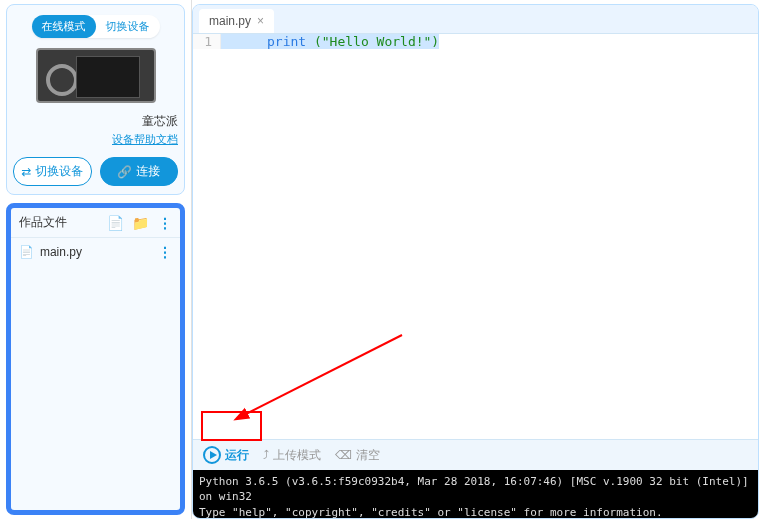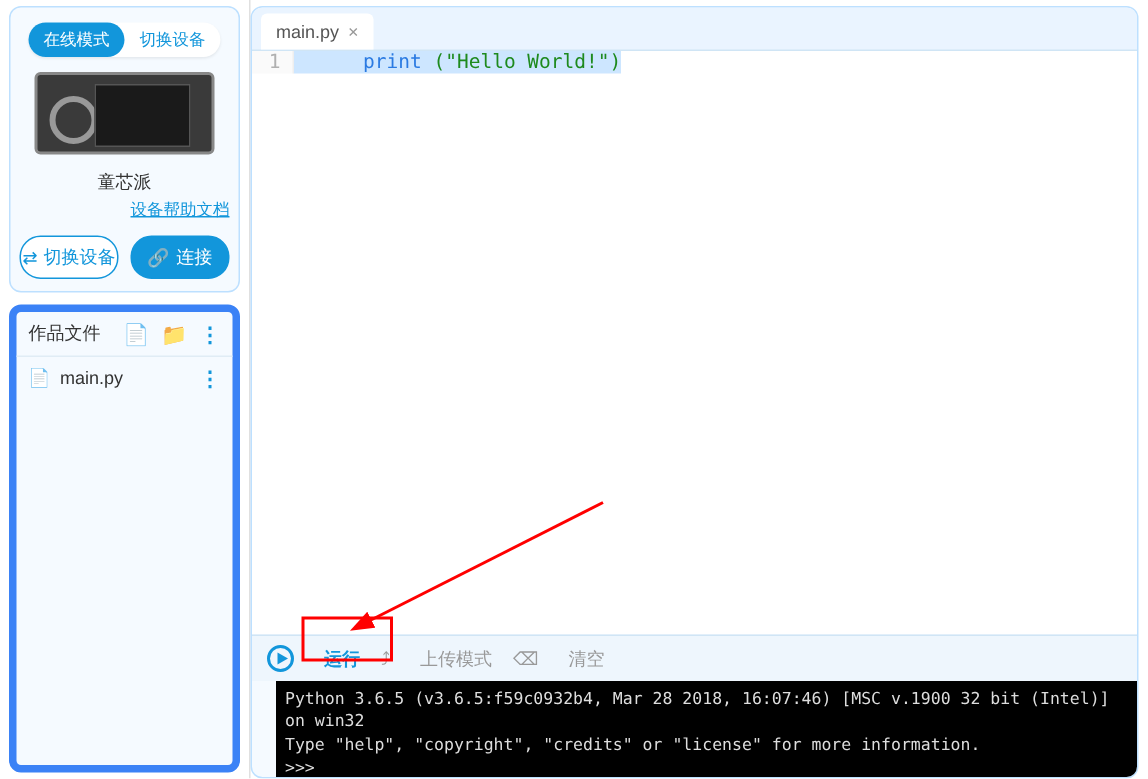--- a/index.html
+++ b/index.html
@@ -5,7 +5,7 @@
     * { margin: 0; padding: 0; box-sizing: border-box; }
     body { font-family: "Microsoft YaHei", Arial, sans-serif; font-size: 12px; background: #fff; color: #333; width: 765px; height: 519px; overflow: hidden; position: relative; }
     .container { display: flex; height: 100%; }
-    .sidebar { width: 167px; border-right: 1px solid #e0e0e0; display: flex; flex-direction: column; }
+    .sidebar { width: 192px; border-right: 1px solid #e0e0e0; display: flex; flex-direction: column; }
     .sidebar-top { background: #f5faff; border: 1px solid #bde0ff; border-radius: 8px; margin: 4px 6px; padding: 6px; }
     .mode-toggle { display: flex; justify-content: center; margin: 4px 0 10px 0; }
     .mode-pill { background: #fff; border-radius: 14px; display: inline-flex; box-shadow: 0 1px 2px rgba(0,0,0,0.08); }

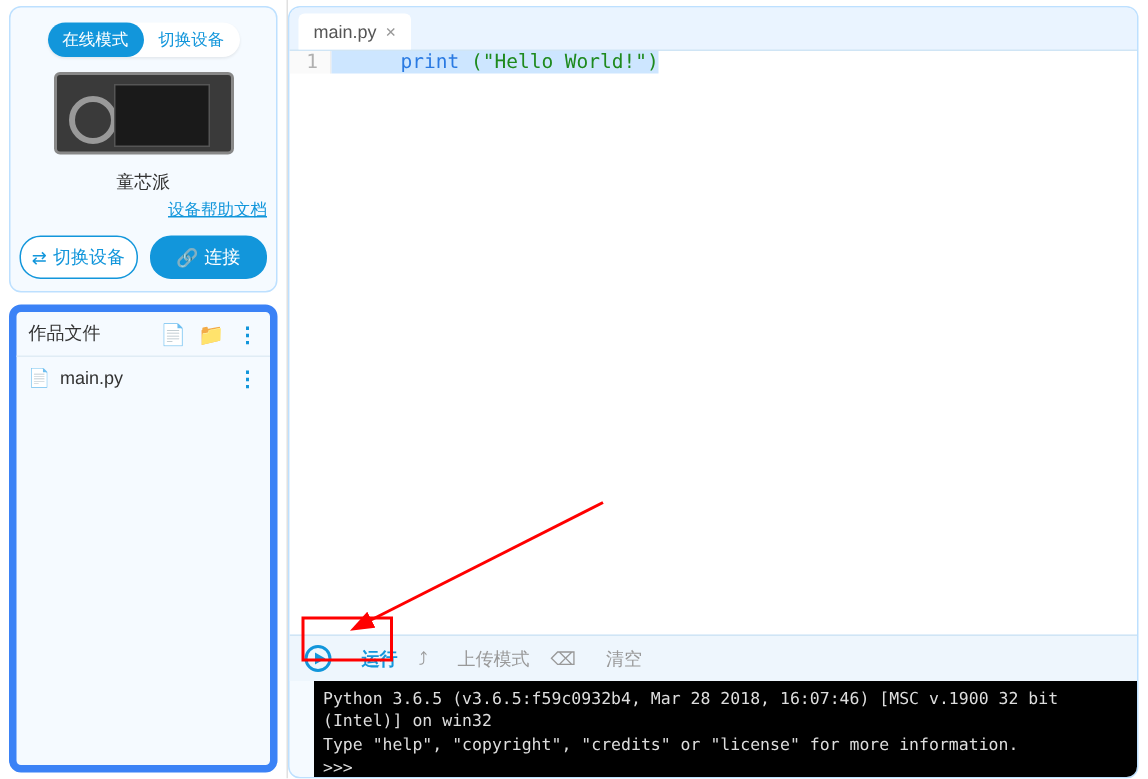--- a/index.html
+++ b/index.html
@@ -14,7 +14,7 @@
     .device-img { width: 120px; height: 55px; margin: 6px auto 10px auto; background: #3a3a3a; border: 2px solid #888; border-radius: 4px; position: relative; }
     .device-img::before { content: ""; position: absolute; left: 8px; top: 14px; width: 24px; height: 24px; border: 4px solid #999; border-radius: 50%; }
     .device-img::after { content: ""; position: absolute; right: 14px; top: 6px; width: 62px; height: 40px; background: #1a1a1a; border: 1px solid #555; }
-    .device-name { text-align: center; font-size: 12px; margin-bottom: 2px; }
+    .device-name { text-align: right; font-size: 12px; margin-bottom: 2px; }
     .device-link { text-align: right; font-size: 11px; color: #1296db; text-decoration: underline; cursor: pointer; margin-bottom: 10px; }
     .device-buttons { display: flex; gap: 8px; justify-content: center; margin-bottom: 2px; }
     .dbtn { flex: 1; border-radius: 14px; padding: 5px 0; font-size: 12px; display: flex; align-items: center; justify-content: center; gap: 4px; cursor: pointer; }

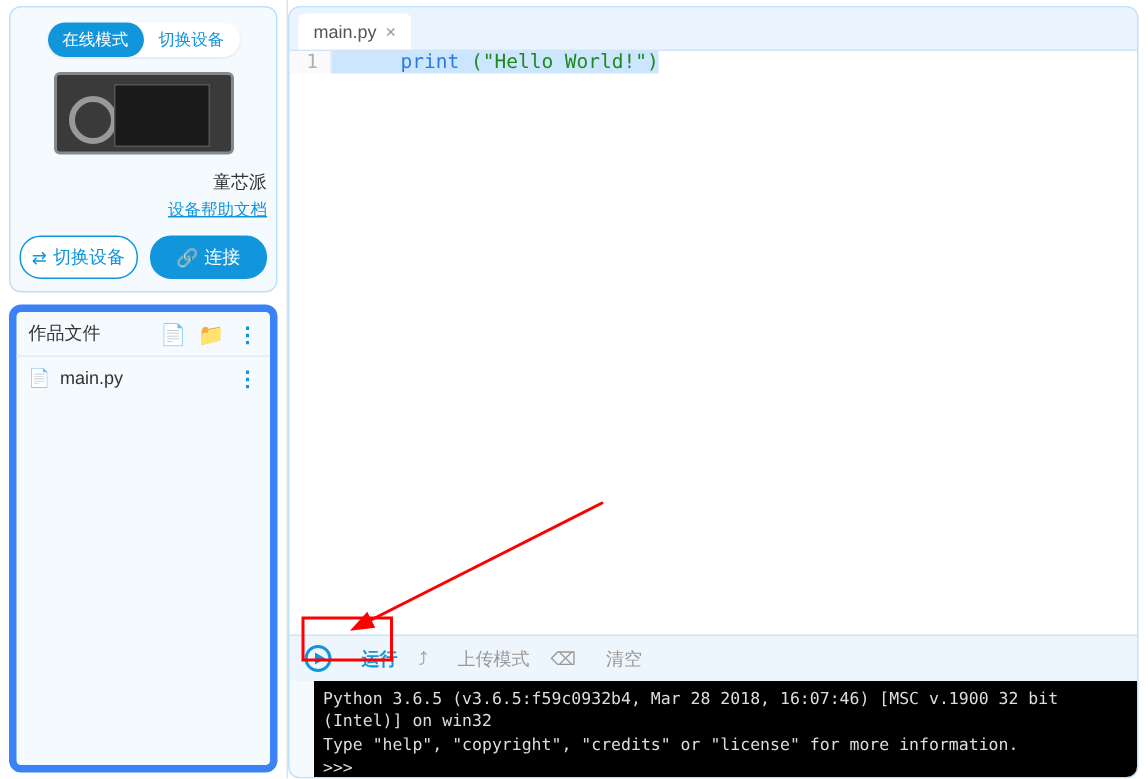--- a/index.html
+++ b/index.html
@@ -40,7 +40,7 @@
     .kw-print { color: #2a7ae2; margin-left: 40px; }
     .kw-str { color: #1e8a1e; }
     .action-bar { display: flex; align-items: center; gap: 14px; padding: 6px 10px; background: #eef6fd; border-top: 1px solid #d0e5f5; }
-    .abtn { display: flex; align-items: center; gap: 20px; font-size: 12px; cursor: pointer; color: #999; }
+    .abtn { display: flex; align-items: center; gap: 4px; font-size: 12px; cursor: pointer; color: #999; }
     .abtn.primary { color: #1296db; font-weight: bold; }
     .play-circle { width: 18px; height: 18px; border: 2px solid #1296db; border-radius: 50%; display: inline-flex; align-items: center; justify-content: center; }
     .play-triangle { width: 0; height: 0; border-left: 7px solid #1296db; border-top: 4px solid transparent; border-bottom: 4px solid transparent; margin-left: 2px; }

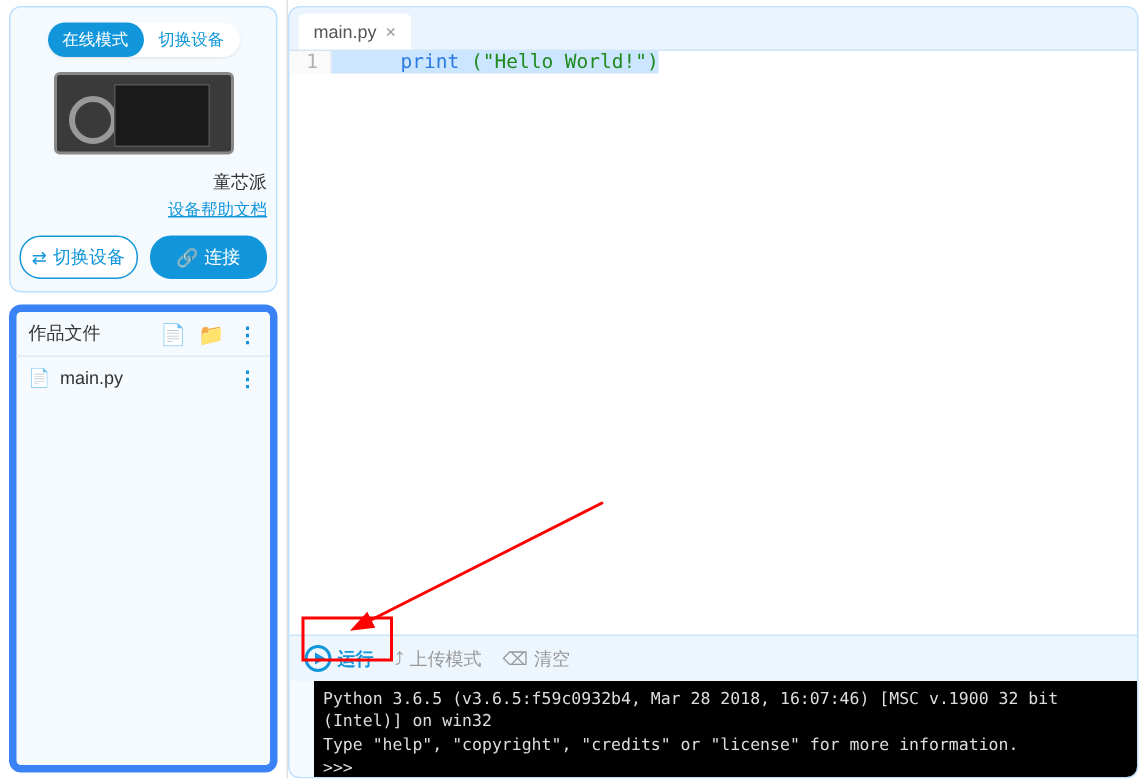--- a/index.html
+++ b/index.html
@@ -44,7 +44,7 @@
     .abtn.primary { color: #1296db; font-weight: bold; }
     .play-circle { width: 18px; height: 18px; border: 2px solid #1296db; border-radius: 50%; display: inline-flex; align-items: center; justify-content: center; }
     .play-triangle { width: 0; height: 0; border-left: 7px solid #1296db; border-top: 4px solid transparent; border-bottom: 4px solid transparent; margin-left: 2px; }
-    .terminal { background: #000; color: #ddd; font-family: Consolas, monospace; font-size: 11px; padding: 4px 6px; height: 64px; overflow: auto; white-space: pre-wrap; line-height: 1.4; margin-left: 16px; }
+    .terminal { background: #000; color: #ddd; font-family: Consolas, monospace; font-size: 11px; padding: 4px 6px; height: 48px; overflow: auto; white-space: pre-wrap; line-height: 1.4; }
     .annotation-box { position: absolute; left: 201px; top: 411px; width: 61px; height: 30px; border: 2px solid #ff0000; pointer-events: none; }
     .annotation-arrow { position: absolute; pointer-events: none; }
     .swap-icon { font-size: 12px; }

